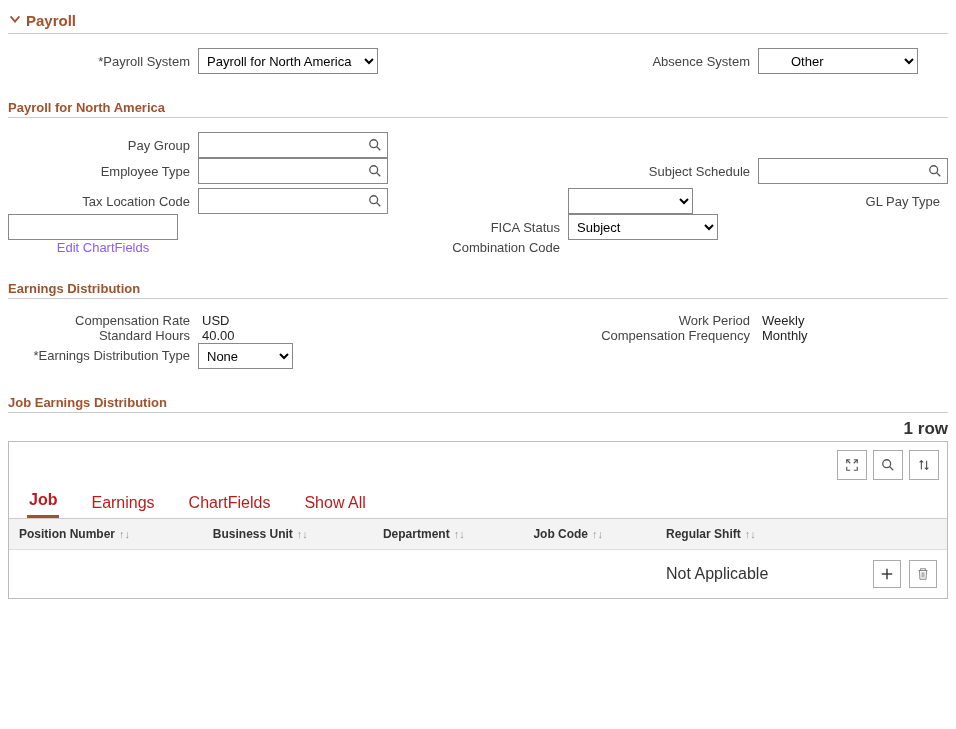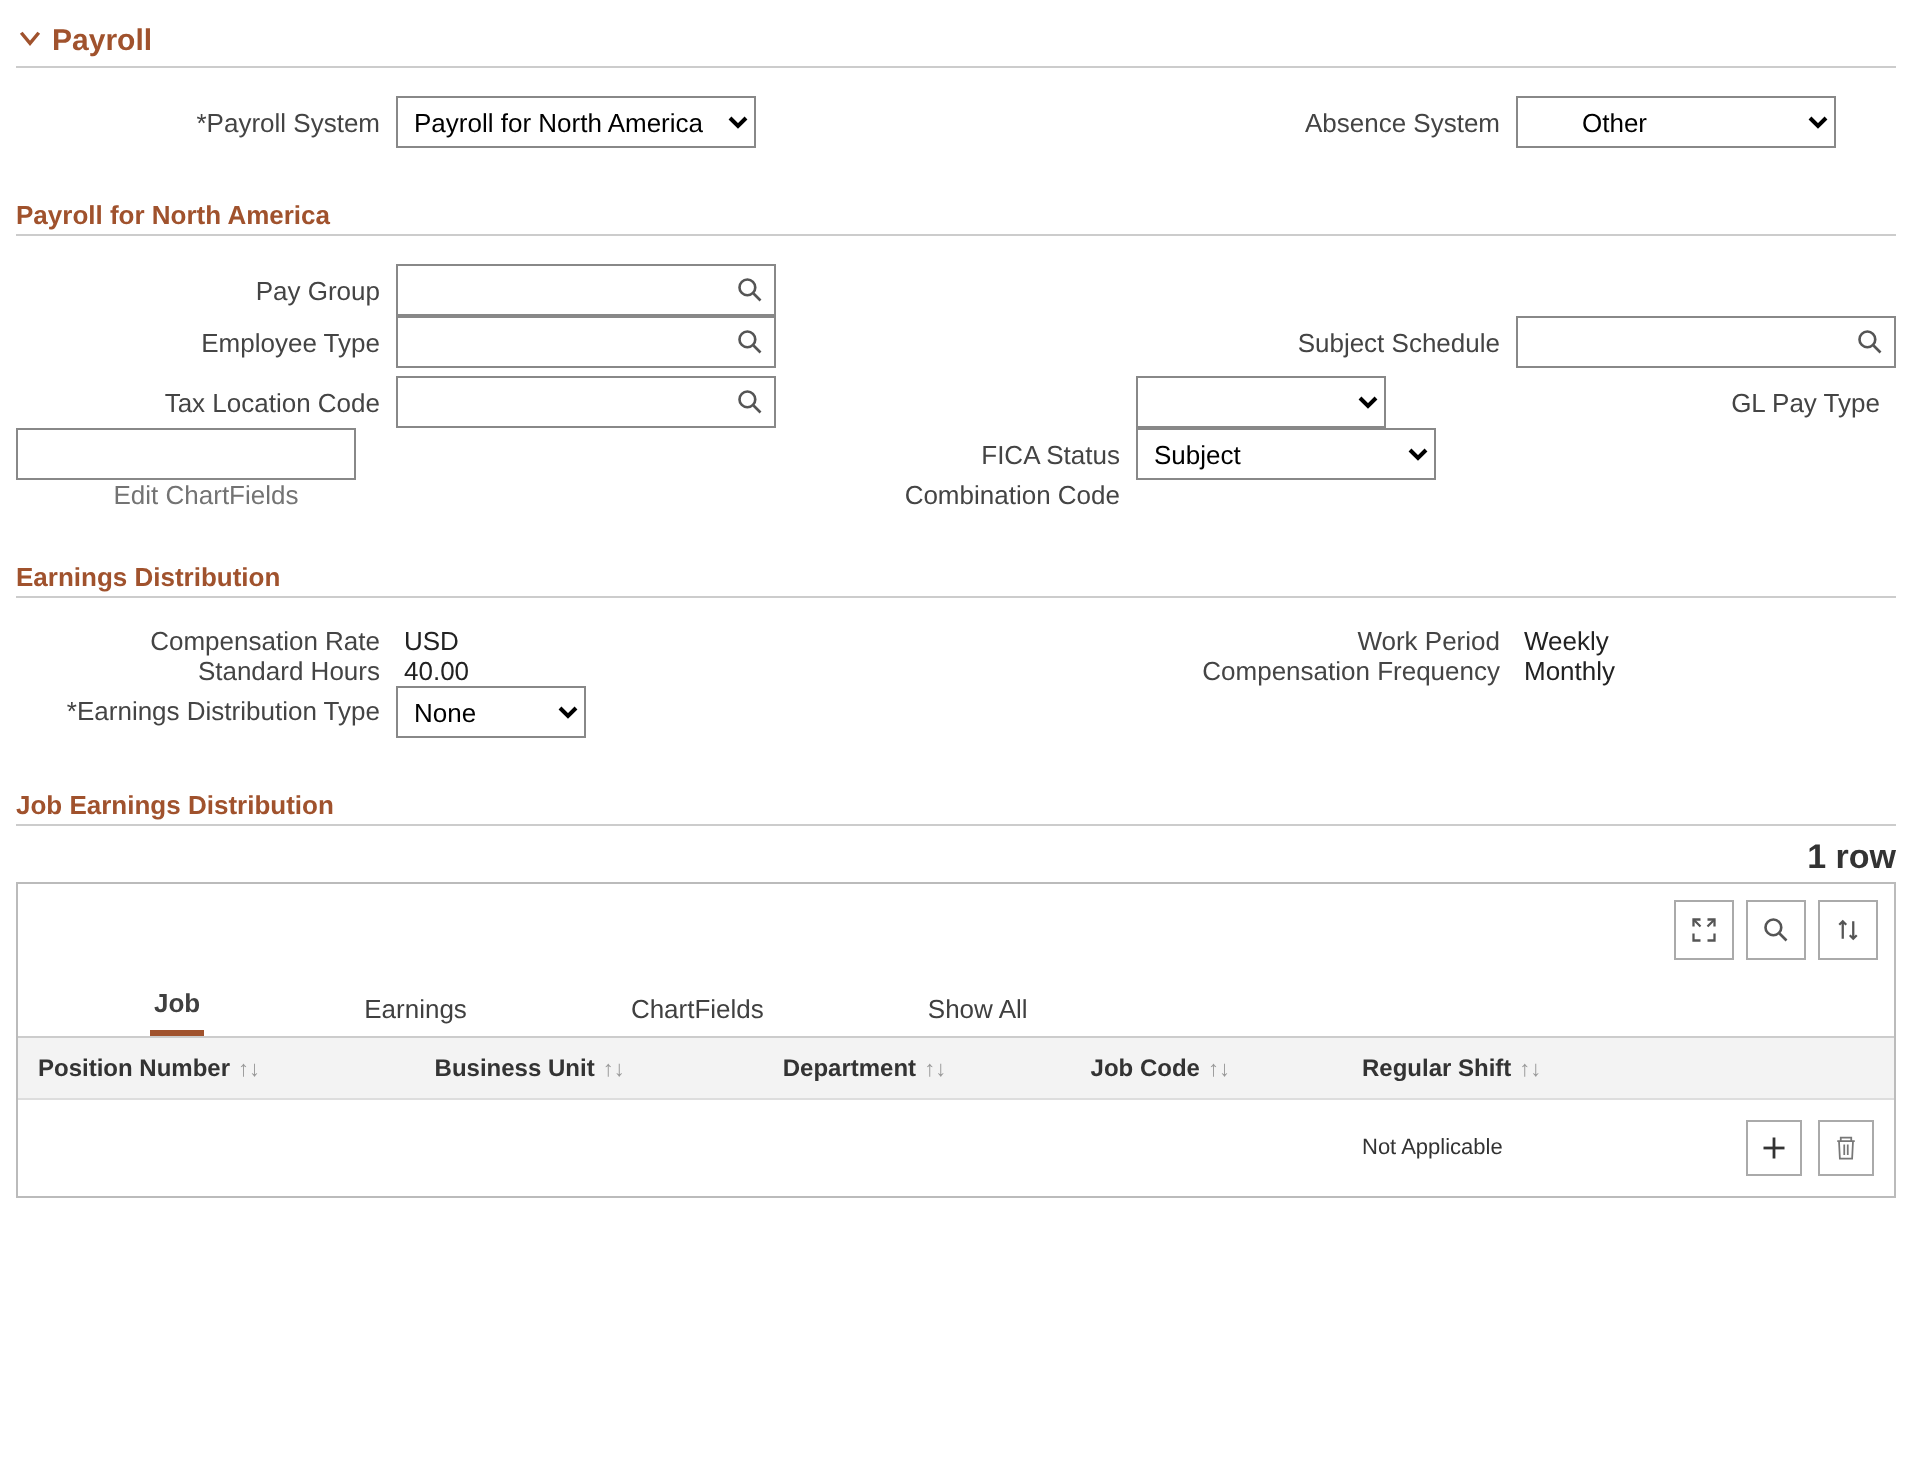--- a/index.html
+++ b/index.html
@@ -95,7 +95,7 @@
       font-size: 13px;
     }
     .link {
-      color: #737373;
+      color: #8b5cf6;
       cursor: pointer;
     }
     .row-count {

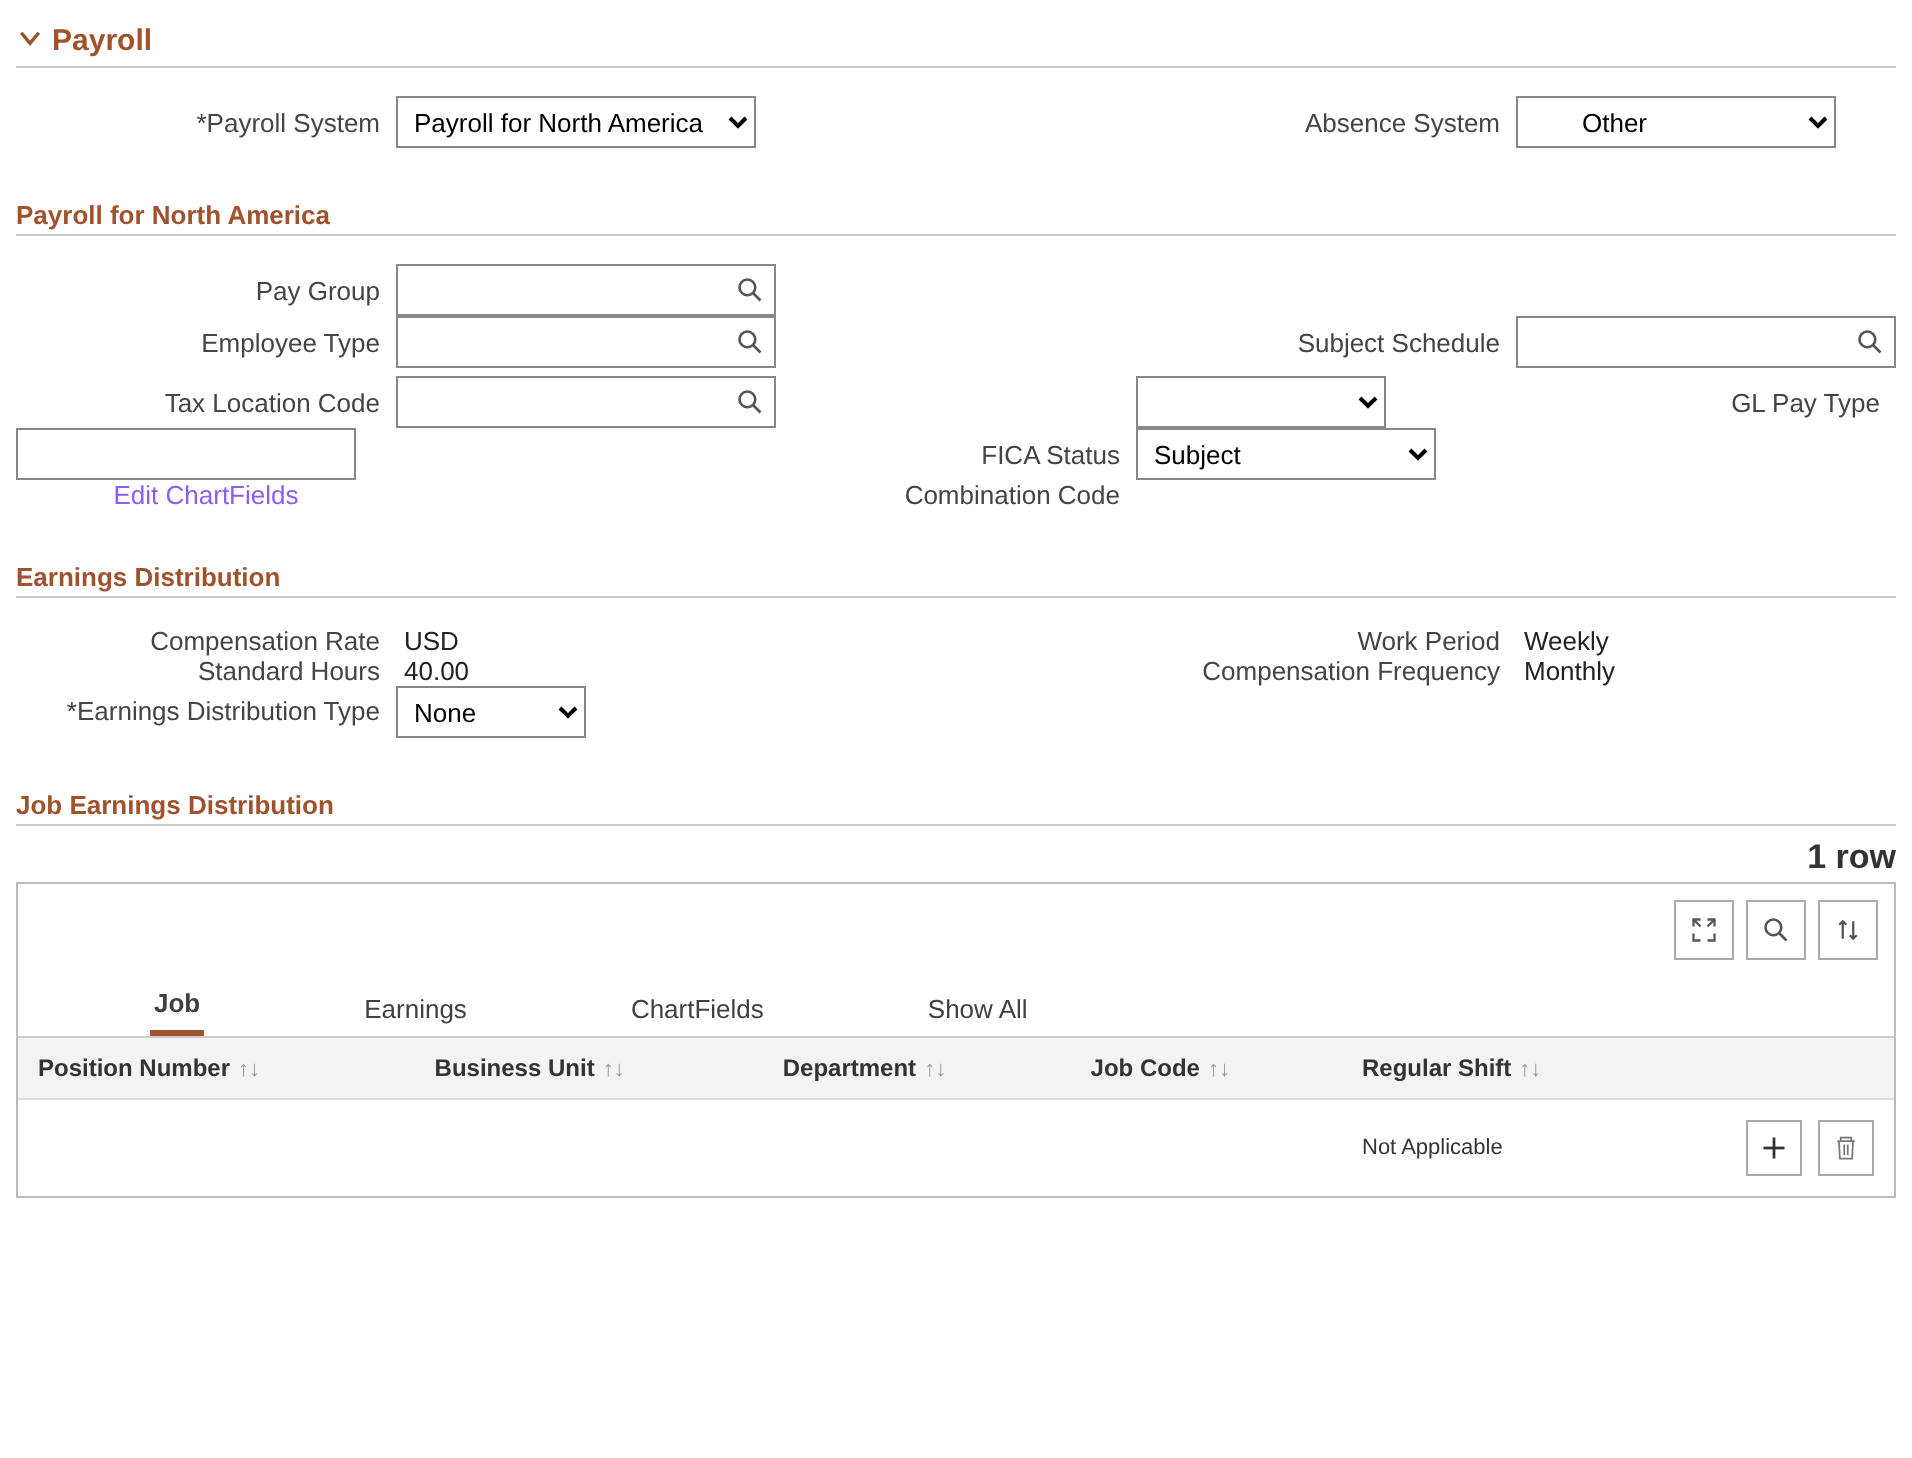--- a/index.html
+++ b/index.html
@@ -136,9 +136,8 @@
     .tab {
       padding: 6px 2px;
       cursor: pointer;
-      color: #404040;
-      font-size: 13px;
-      margin-left: 48px;
+      color: #b91c1c;
+      font-size: 16px;
     }
     .tab.active {
       font-weight: bold;

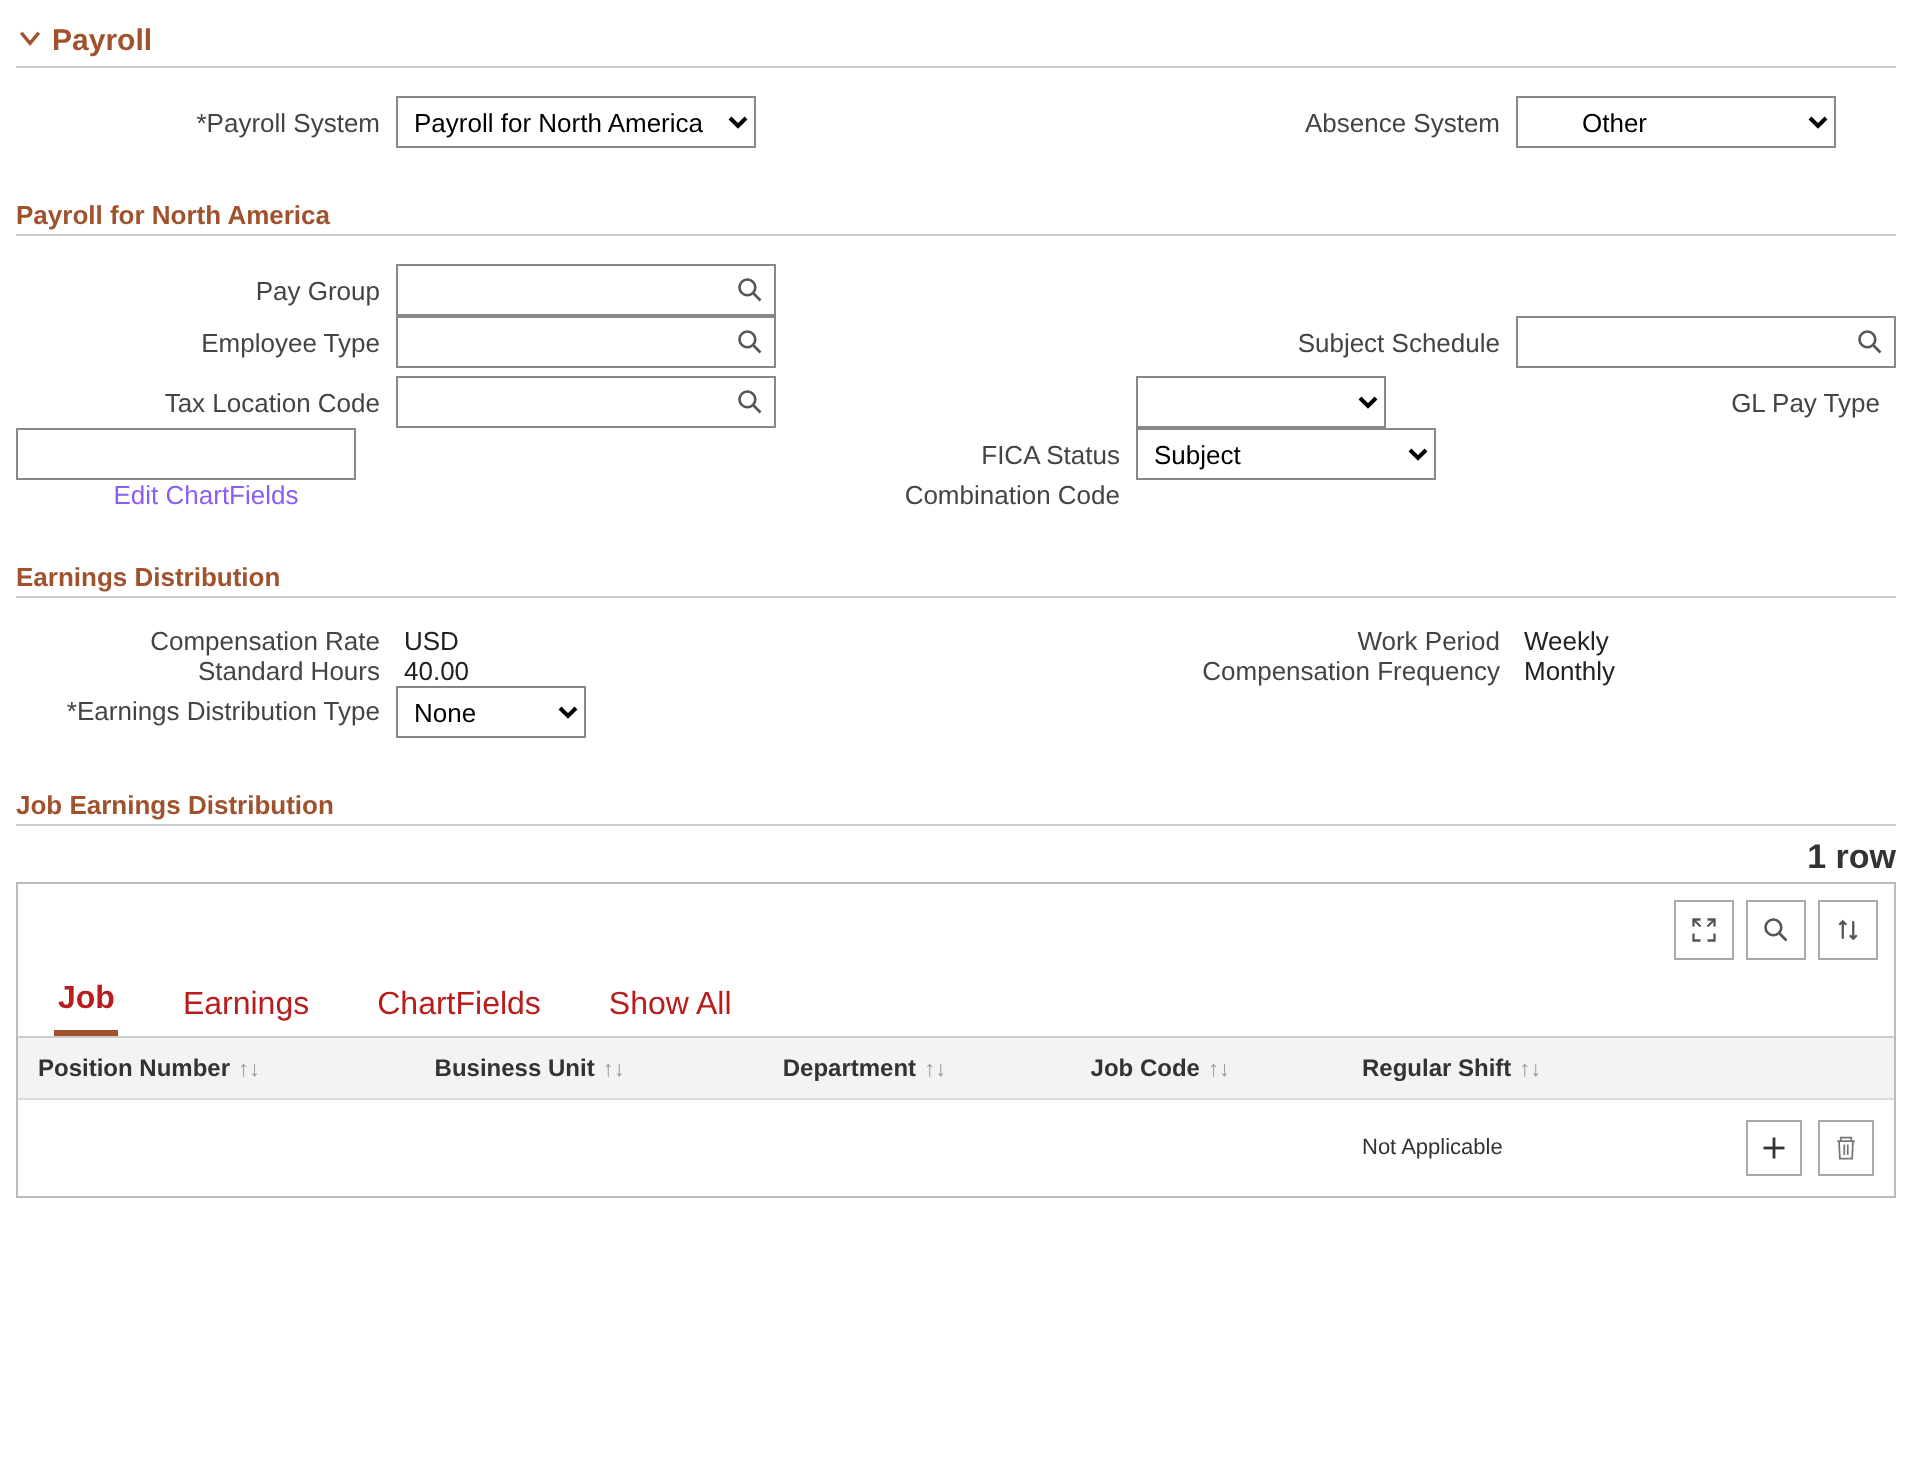--- a/index.html
+++ b/index.html
@@ -164,7 +164,7 @@
     }
     table.data-grid td {
       padding: 10px 10px;
-      font-size: 11px;
+      font-size: 16px;
       color: #333;
     }
     .row-actions {

